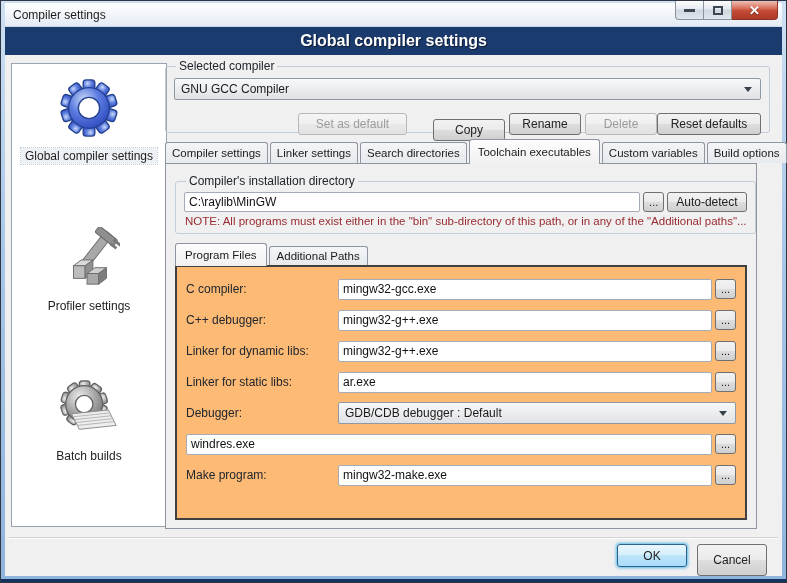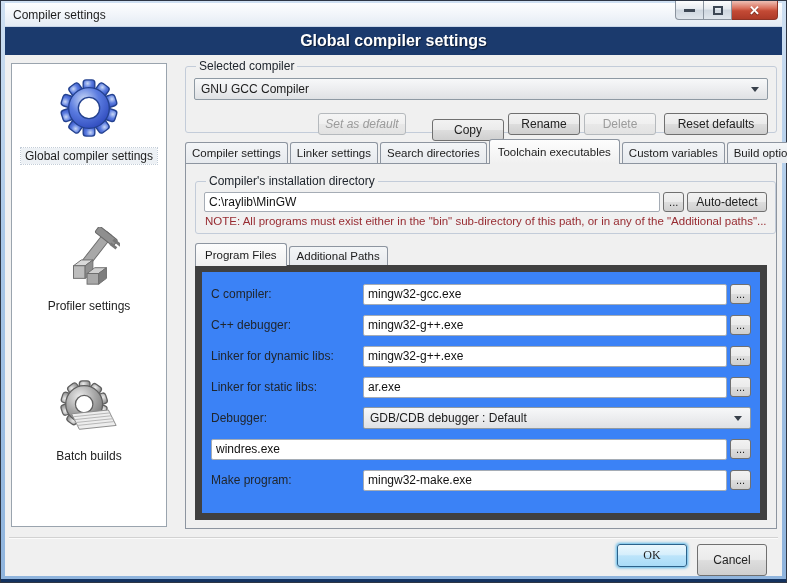--- a/index.html
+++ b/index.html
@@ -58,7 +58,7 @@
   .side-item.selected .side-label { background:#edf1f5; outline:1px dotted #c3cdd8; }
 
   
-  .rightpanel { position:absolute; left:180px; top:4px; width:592px; height:470px; display:flex; flex-direction:column; }
+  .rightpanel { position:absolute; left:160px; top:4px; width:592px; height:470px; display:flex; flex-direction:column; }
 
   fieldset.group {
     border:1px solid #c3ccd9; border-radius:3px; padding:2px 8px 6px 8px;

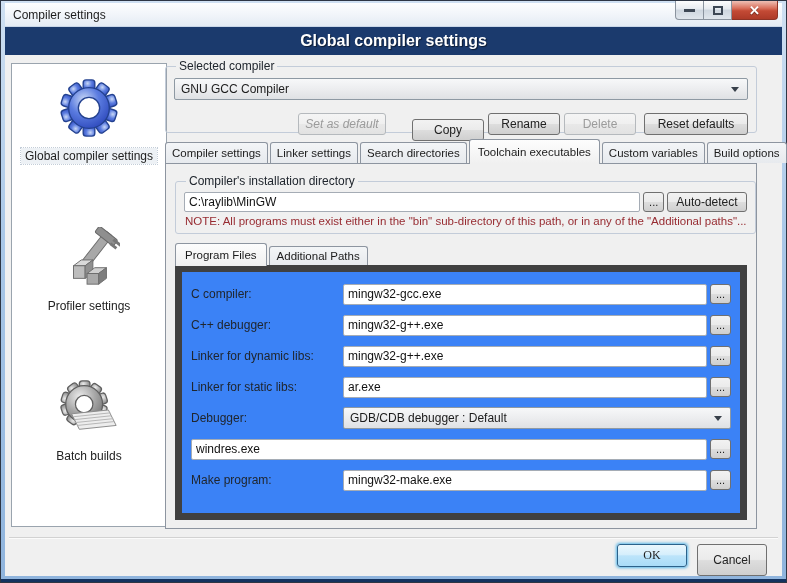--- a/index.html
+++ b/index.html
@@ -85,7 +85,7 @@
   }
   .btn.disabled { color:#9b9b9b; border-color:#b5b9bd;
     background:linear-gradient(180deg,#f5f5f5 0%,#f0f0f0 48%,#e8e8e8 52%,#e2e2e2 100%); }
-  .b-setdefault { width:88px; margin-left:124px;font-style:italic; }
+  .b-setdefault { width:109px; margin-left:124px; }
   .b-copy { width:72px; margin-left:26px;margin-top:12px; }
   .b-rename { width:72px; margin-left:4px; }
   .b-delete { width:72px; margin-left:4px; }

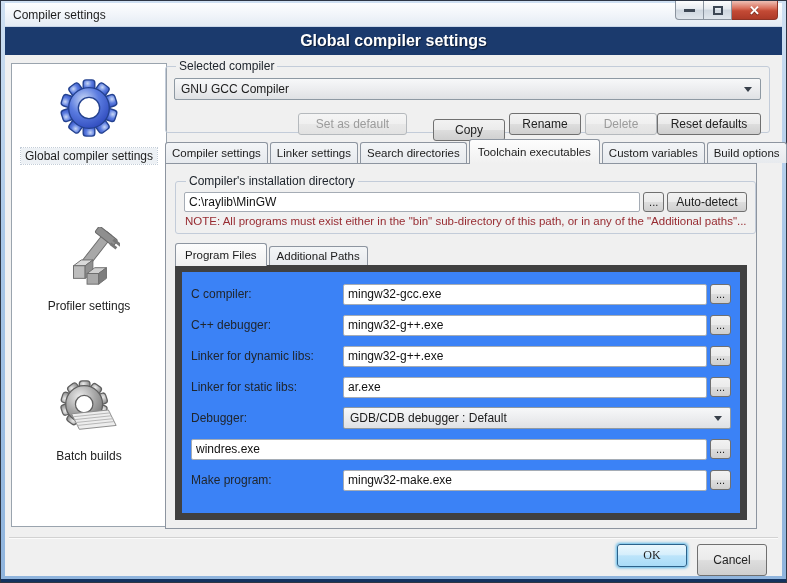--- a/index.html
+++ b/index.html
@@ -130,7 +130,7 @@
     height:23px; margin-bottom:-1px; line-height:22px; padding:0 9px;
     background:linear-gradient(180deg,#fdfdfd 0%,#f0f0f0 100%); position:relative; z-index:3;
   }
-  .subpanel { flex:1; border:7px solid #404040; background:#3b82f6; padding:11px 9px 8px 9px; }
+  .subpanel { flex:1; border:2px solid #404040; background:#fdba74; padding:11px 9px 8px 9px; }
 
   .field-row { display:flex; align-items:center; margin-bottom:9px; height:22px; }
   .field-label { width:152px; font-size:12px; color:#20262e; }

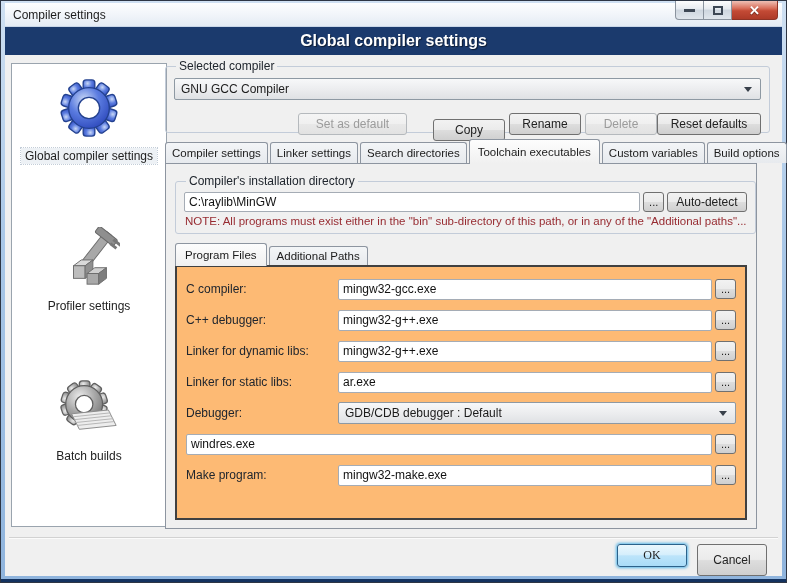--- a/index.html
+++ b/index.html
@@ -144,7 +144,6 @@
     width:70px; height:23px; border:1px solid #2c628b;
     background:linear-gradient(180deg,#ebf7fd 0%,#d6effc 45%,#bce4fa 52%,#a9dcf8 100%);
     box-shadow:0 0 3px 1px #57b6e8;
-    font-family:Liberation Serif, serif;
   }
   .btn.cancel { width:70px; height:32px; }
 </style>

